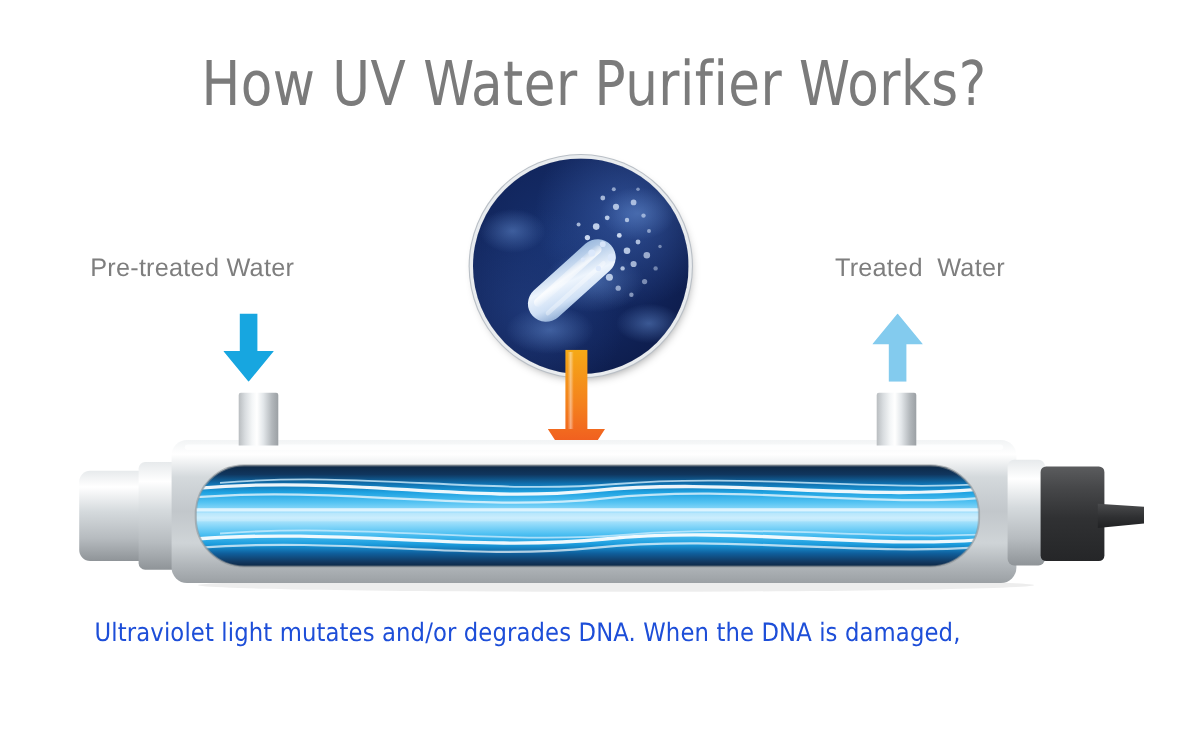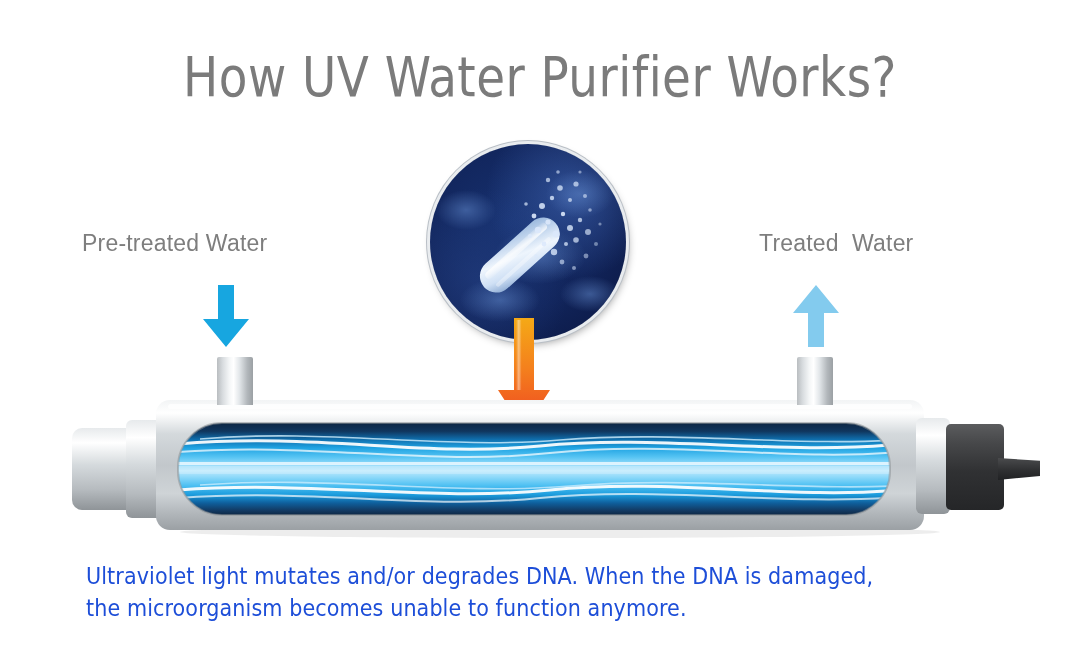--- a/index.html
+++ b/index.html
@@ -329,7 +329,6 @@
 
 <div id="caption">
   <div>Ultraviolet light mutates and/or degrades DNA. When the DNA is damaged,</div>
-  <div>the microorganism becomes unable to function anymore.</div>
 </div>
 
 </body></html>

